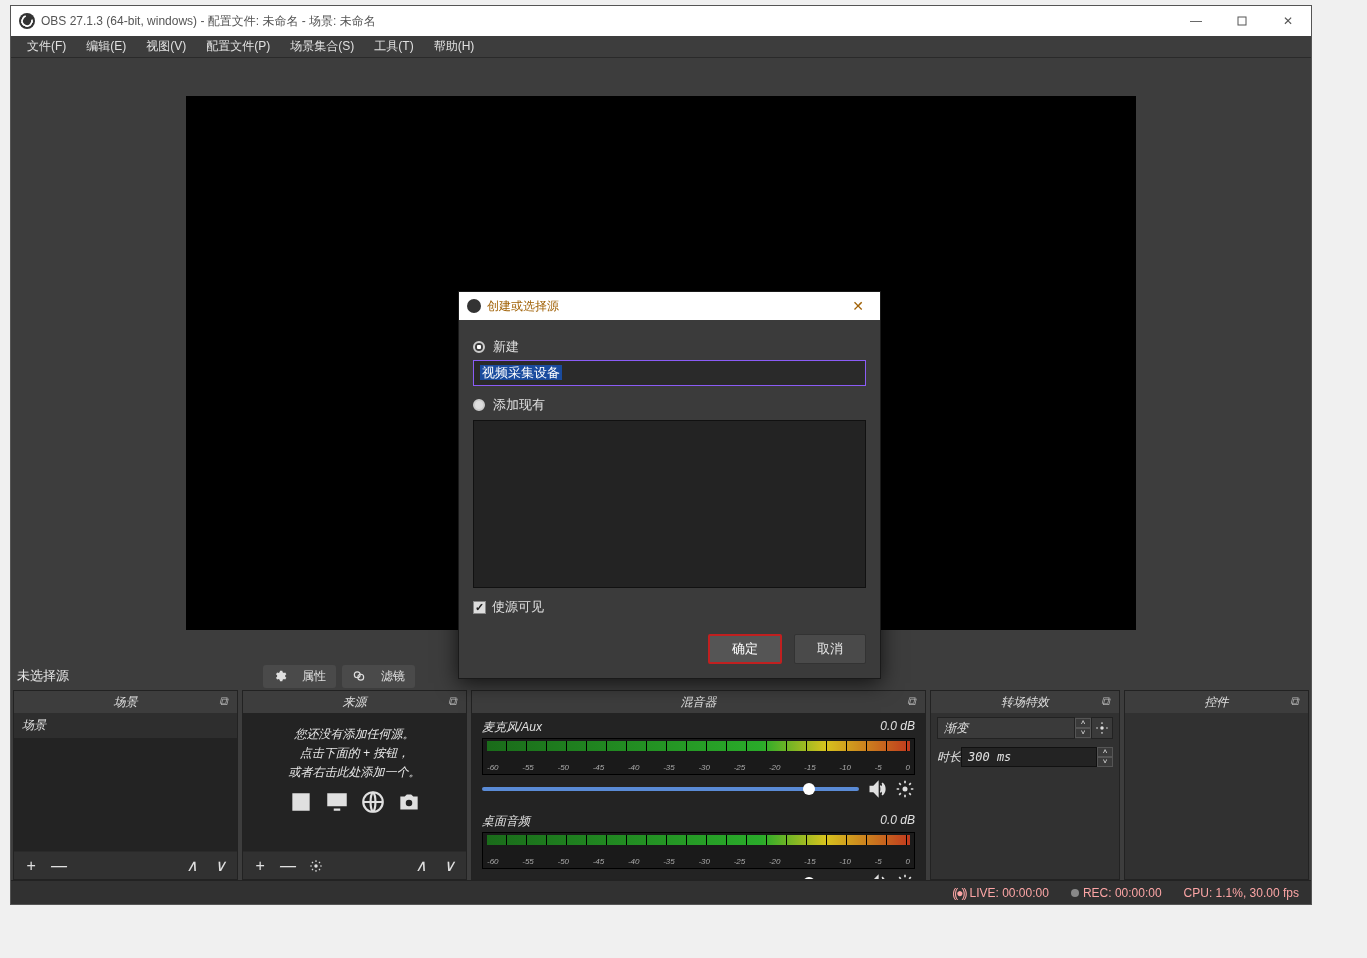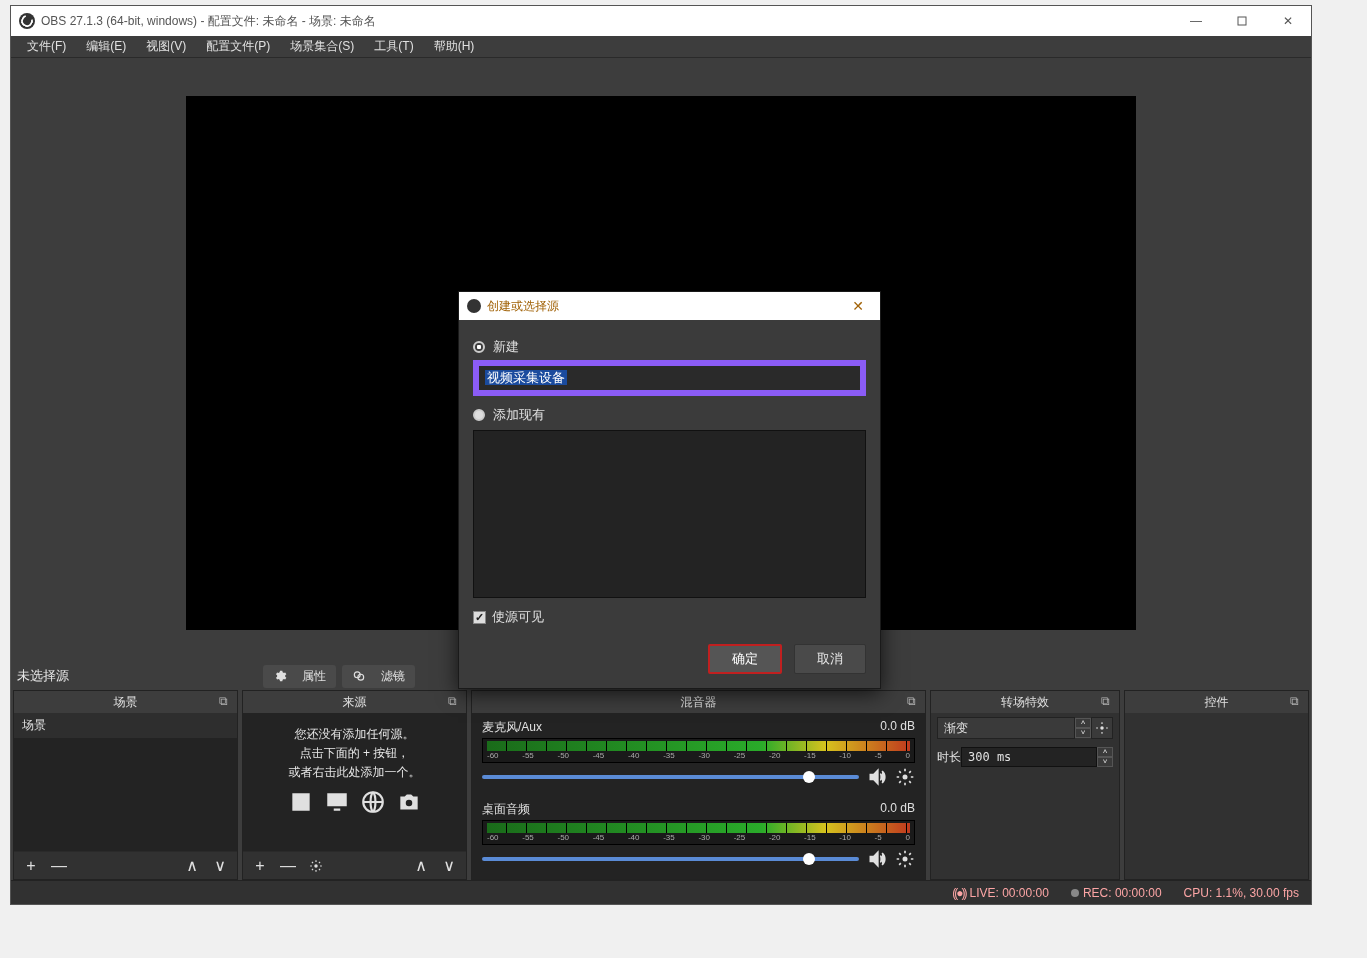--- a/index.html
+++ b/index.html
@@ -78,7 +78,7 @@
 .radio { width:12px; height:12px; border-radius:50%; border:2px solid #ccc; display:inline-block;}
 .radio.sel { background:radial-gradient(#fff 0 35%, transparent 45%); }
 .radio.unsel { background:#ddd;}
-.text-input { width:100%; background:#2a2a2a; border:6px solid #8b5cf6; padding:3px 6px; margin:4px 0 10px;}
+.text-input { width:100%; background:#2a2a2a; border:1px solid #8b5cf6; padding:3px 6px; margin:4px 0 10px;}
 .text-input .seltext { background:#1a4b9e; color:#fff; padding:0 2px; font-size:13px;}
 .listbox { width:100%; height:168px; background:#232323; border:1px solid #111; margin:6px 0 10px;}
 .check-row { display:flex; align-items:center; gap:6px; color:#e0e0e0; font-size:13px;}

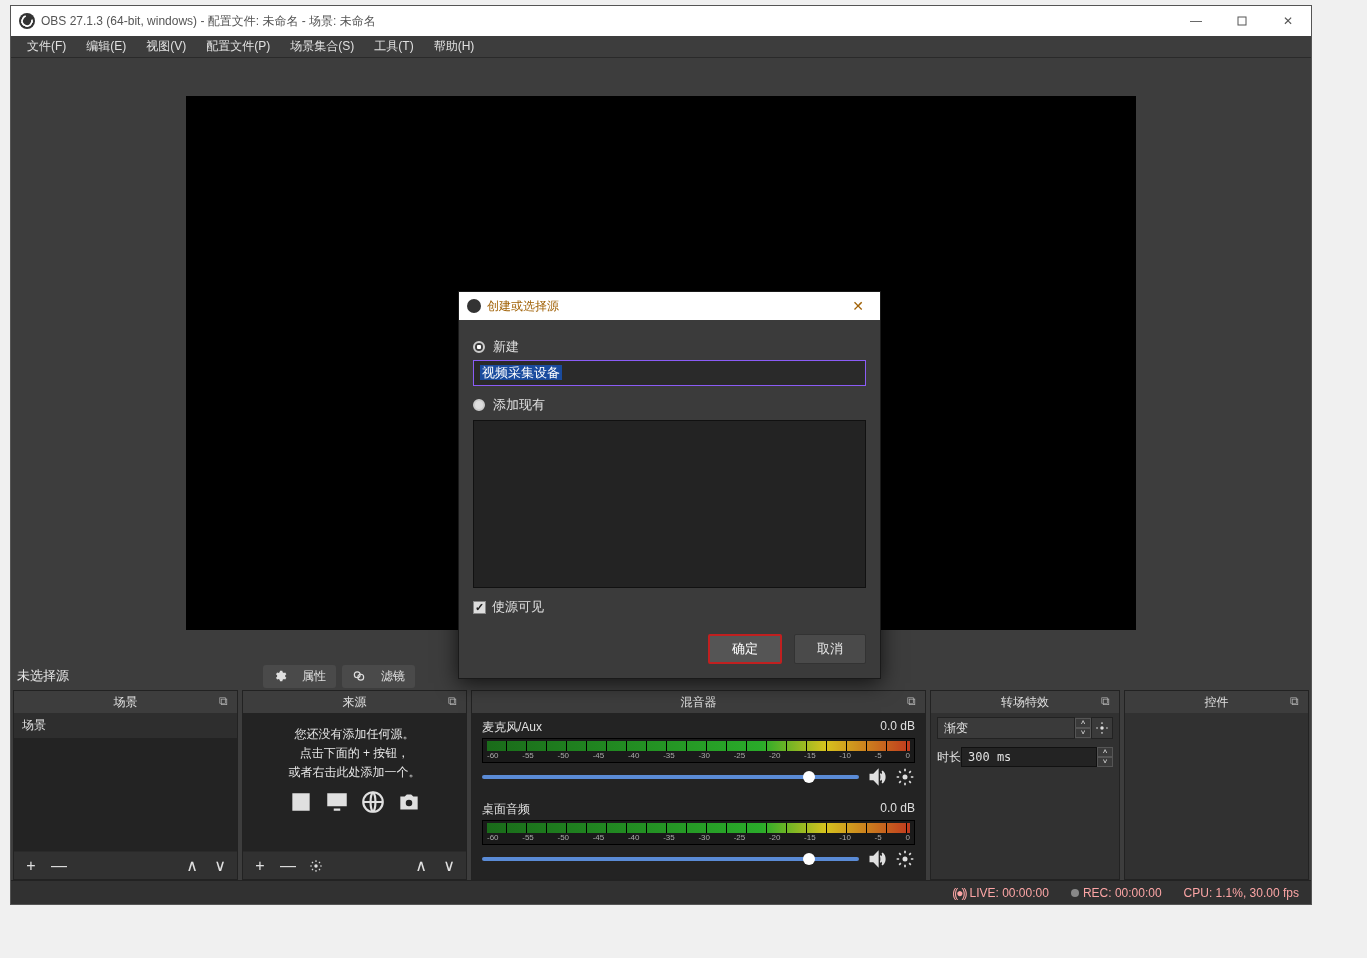--- a/index.html
+++ b/index.html
@@ -25,7 +25,7 @@
 .prop-btn { background:#4a4a4a; color:#e0e0e0; border:none; padding:3px 10px; border-radius:3px; font-size:12px; display:flex; align-items:center; gap:15px;}
 
 .docks { display:flex; gap:4px; padding:0 2px; height:190px;}
-.dock { background:#313131; display:flex; flex-direction:column; border:1px solid #222;}
+.dock { background:#313131; display:flex; flex-direction:column; border:1px solid #222;font-style:italic;}
 .dock-header { height:22px; background:#3d3d3d; display:flex; align-items:center; justify-content:center; color:#e0e0e0; font-size:12px; position:relative;}
 .dock-header .popout { position:absolute; right:4px; top:3px; width:14px; height:14px; opacity:.7;}
 .dock-body { flex:1; background:#232323; overflow:hidden; position:relative;}

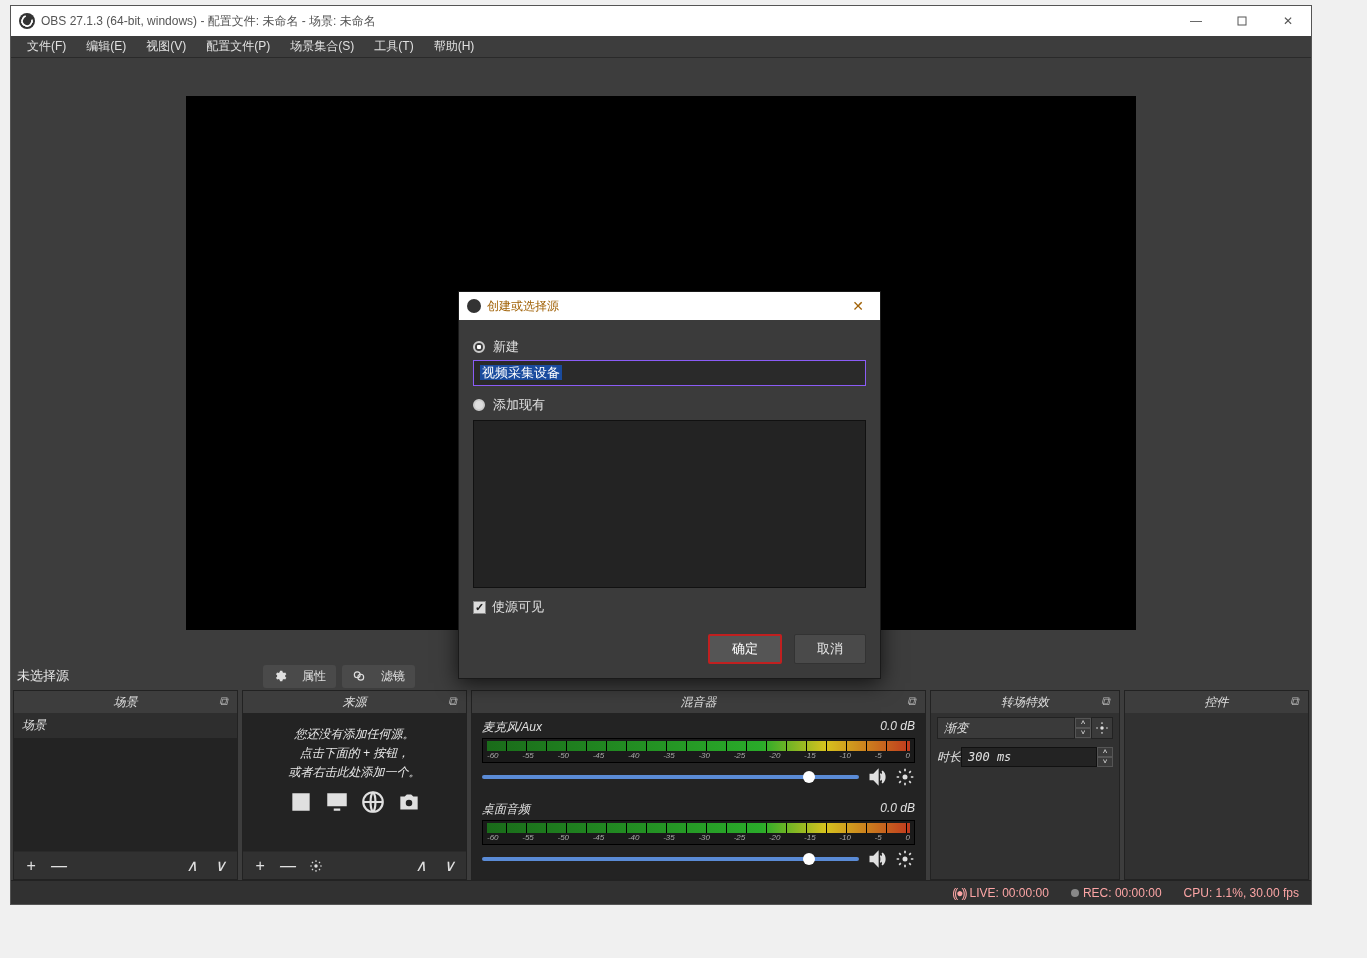--- a/index.html
+++ b/index.html
@@ -46,7 +46,7 @@
 .vu-wrap { border:1px solid #000; padding:2px 4px 0; background:#1a1a1a;}
 .vu { height:10px; background:linear-gradient(90deg,#1a6b1a 0%,#2aab2a 65%, #d6c21e 80%, #c03a1e 100%); position:relative;}
 .vu::before{content:"";position:absolute;inset:0;background:repeating-linear-gradient(90deg,transparent 0 19px,#000 19px 20px);}
-.vu-ticks { display:flex; justify-content:space-between; font-size:8px; color:#aaa; padding:0 0 2px; font-family:monospace;}
+.vu-ticks { display:flex; justify-content:space-between; font-size:8px; color:#aaa; padding:12px 0 2px; font-family:monospace;}
 .slider-row { display:flex; align-items:center; gap:8px; margin-top:4px;}
 .slider { flex:1; height:4px; background:#5a8bd6; border-radius:2px; position:relative;}
 .slider .knob { position:absolute; right:44px; top:-4px; width:12px; height:12px; background:#fff; border-radius:50%;}

